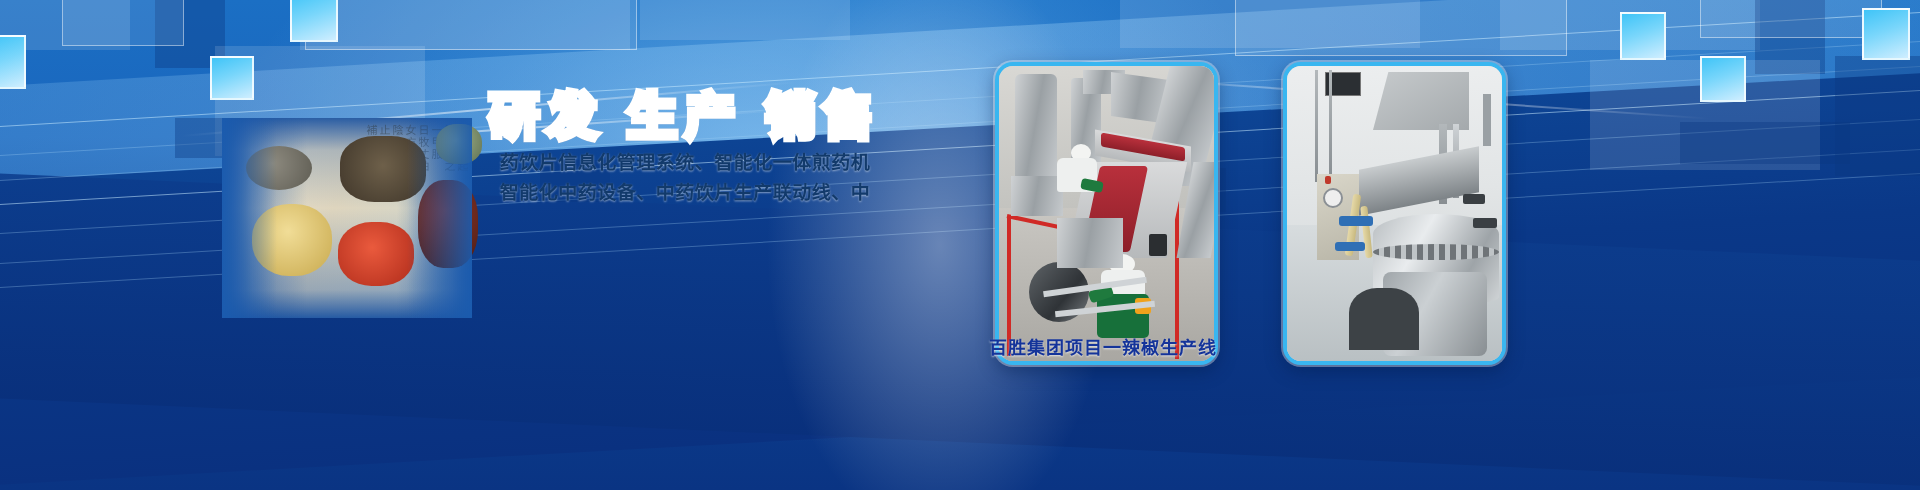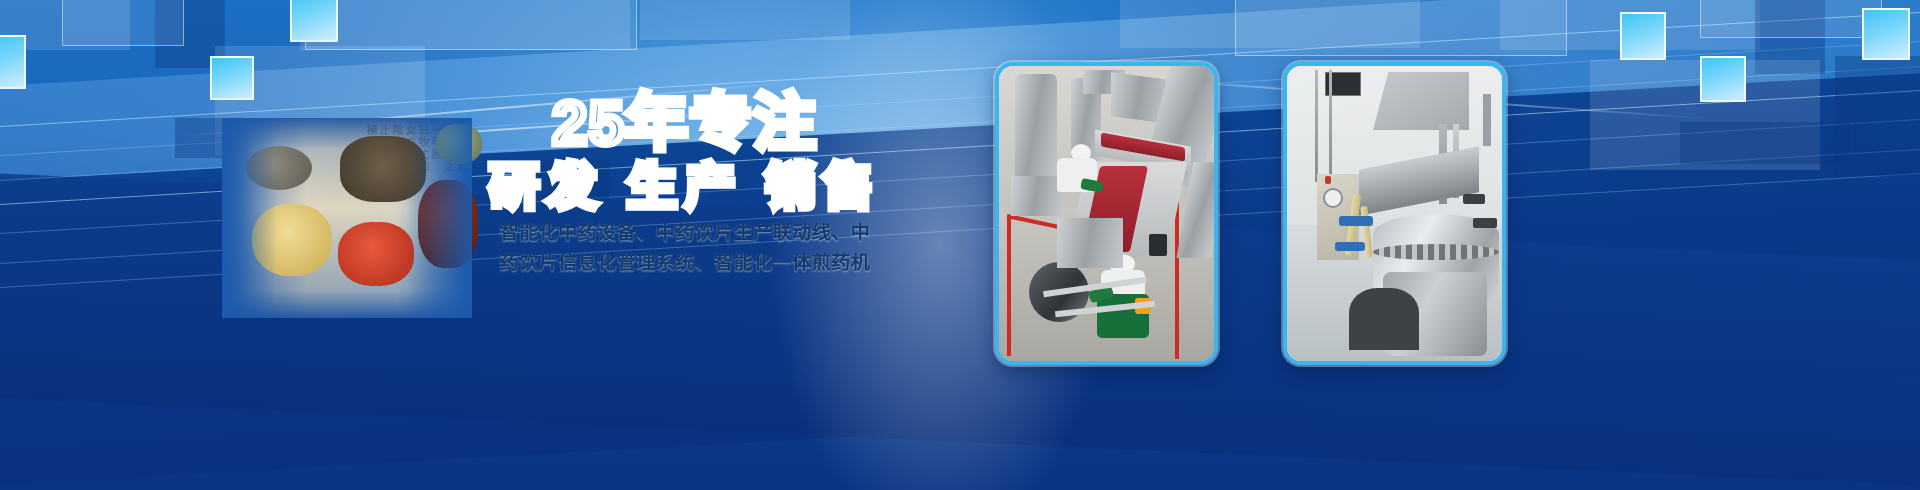--- a/index.html
+++ b/index.html
@@ -221,9 +221,6 @@
   </div>
 
   <div class="copy">
-    <div class="t1">
-      <span class="grad">25年专注</span>
-    </div>
     <div class="t3">
       <span class="grad">研发 生产 销售</span>
     </div>

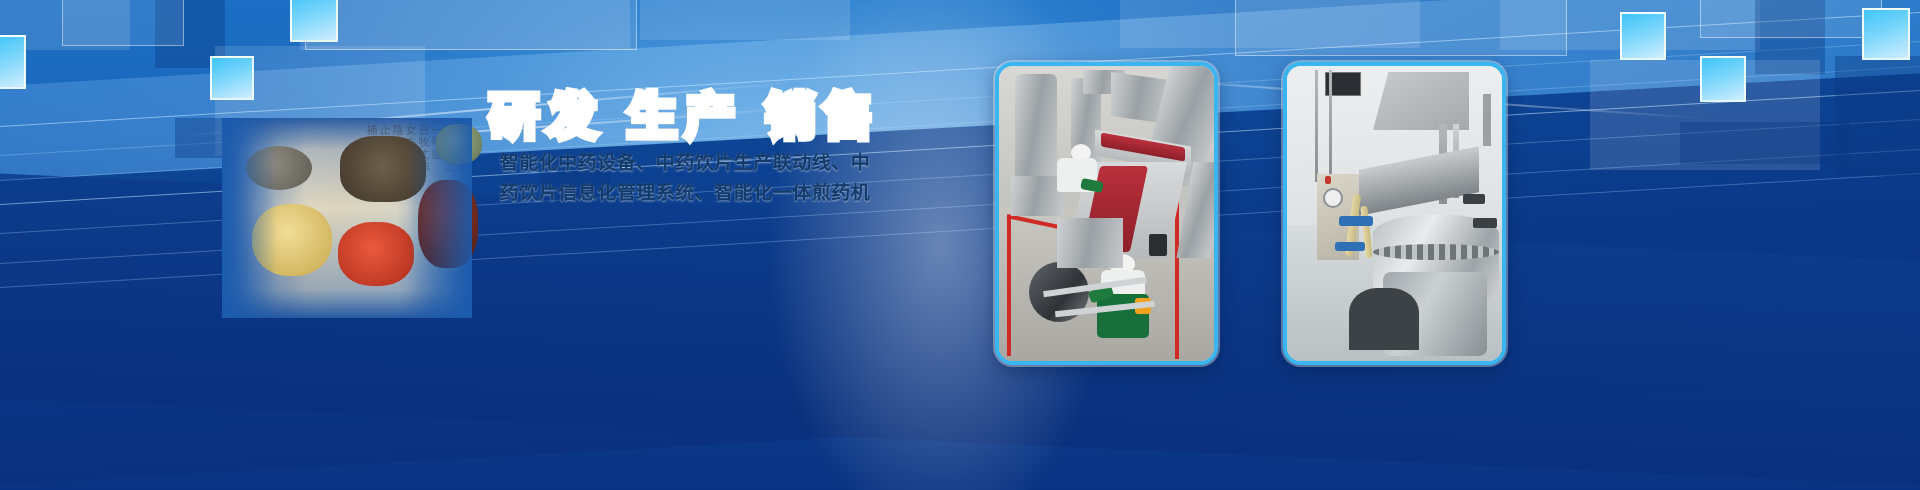--- a/index.html
+++ b/index.html
@@ -225,8 +225,8 @@
       <span class="grad">研发 生产 销售</span>
     </div>
     <div class="t5">
+      <div>药饮片信息化管理系统、智能化一体煎药机</div>
       <div>智能化中药设备、中药饮片生产联动线、中</div>
-      <div>药饮片信息化管理系统、智能化一体煎药机</div>
     </div>
   </div>
 

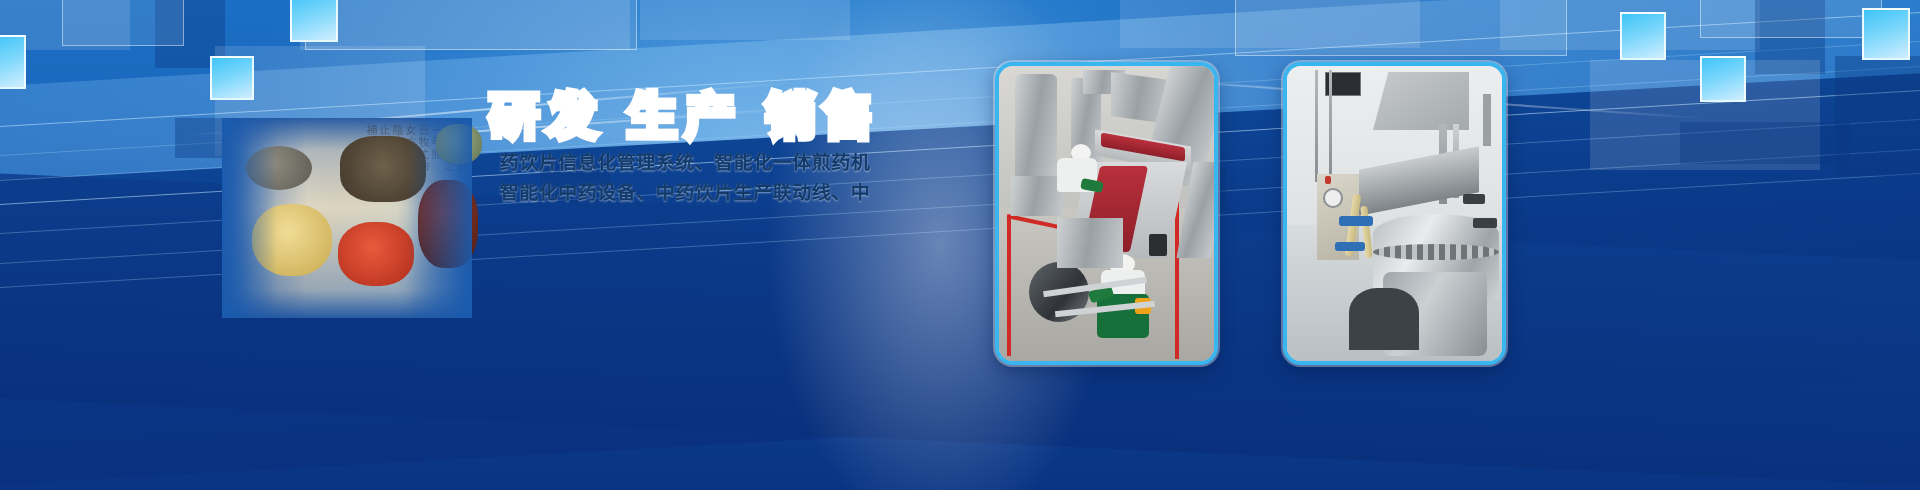--- a/index.html
+++ b/index.html
@@ -271,6 +271,7 @@
       <div style="position:absolute;left:150px;top:168px;width:18px;height:22px;background:#2b2e31;border-radius:2px;"></div>
     </div>
   </div>
+  <div class="cap" id="cap-1">百胜集团项目一辣椒生产线</div>
 
   <div class="photo" id="photo-2">
     <div class="ph2">

